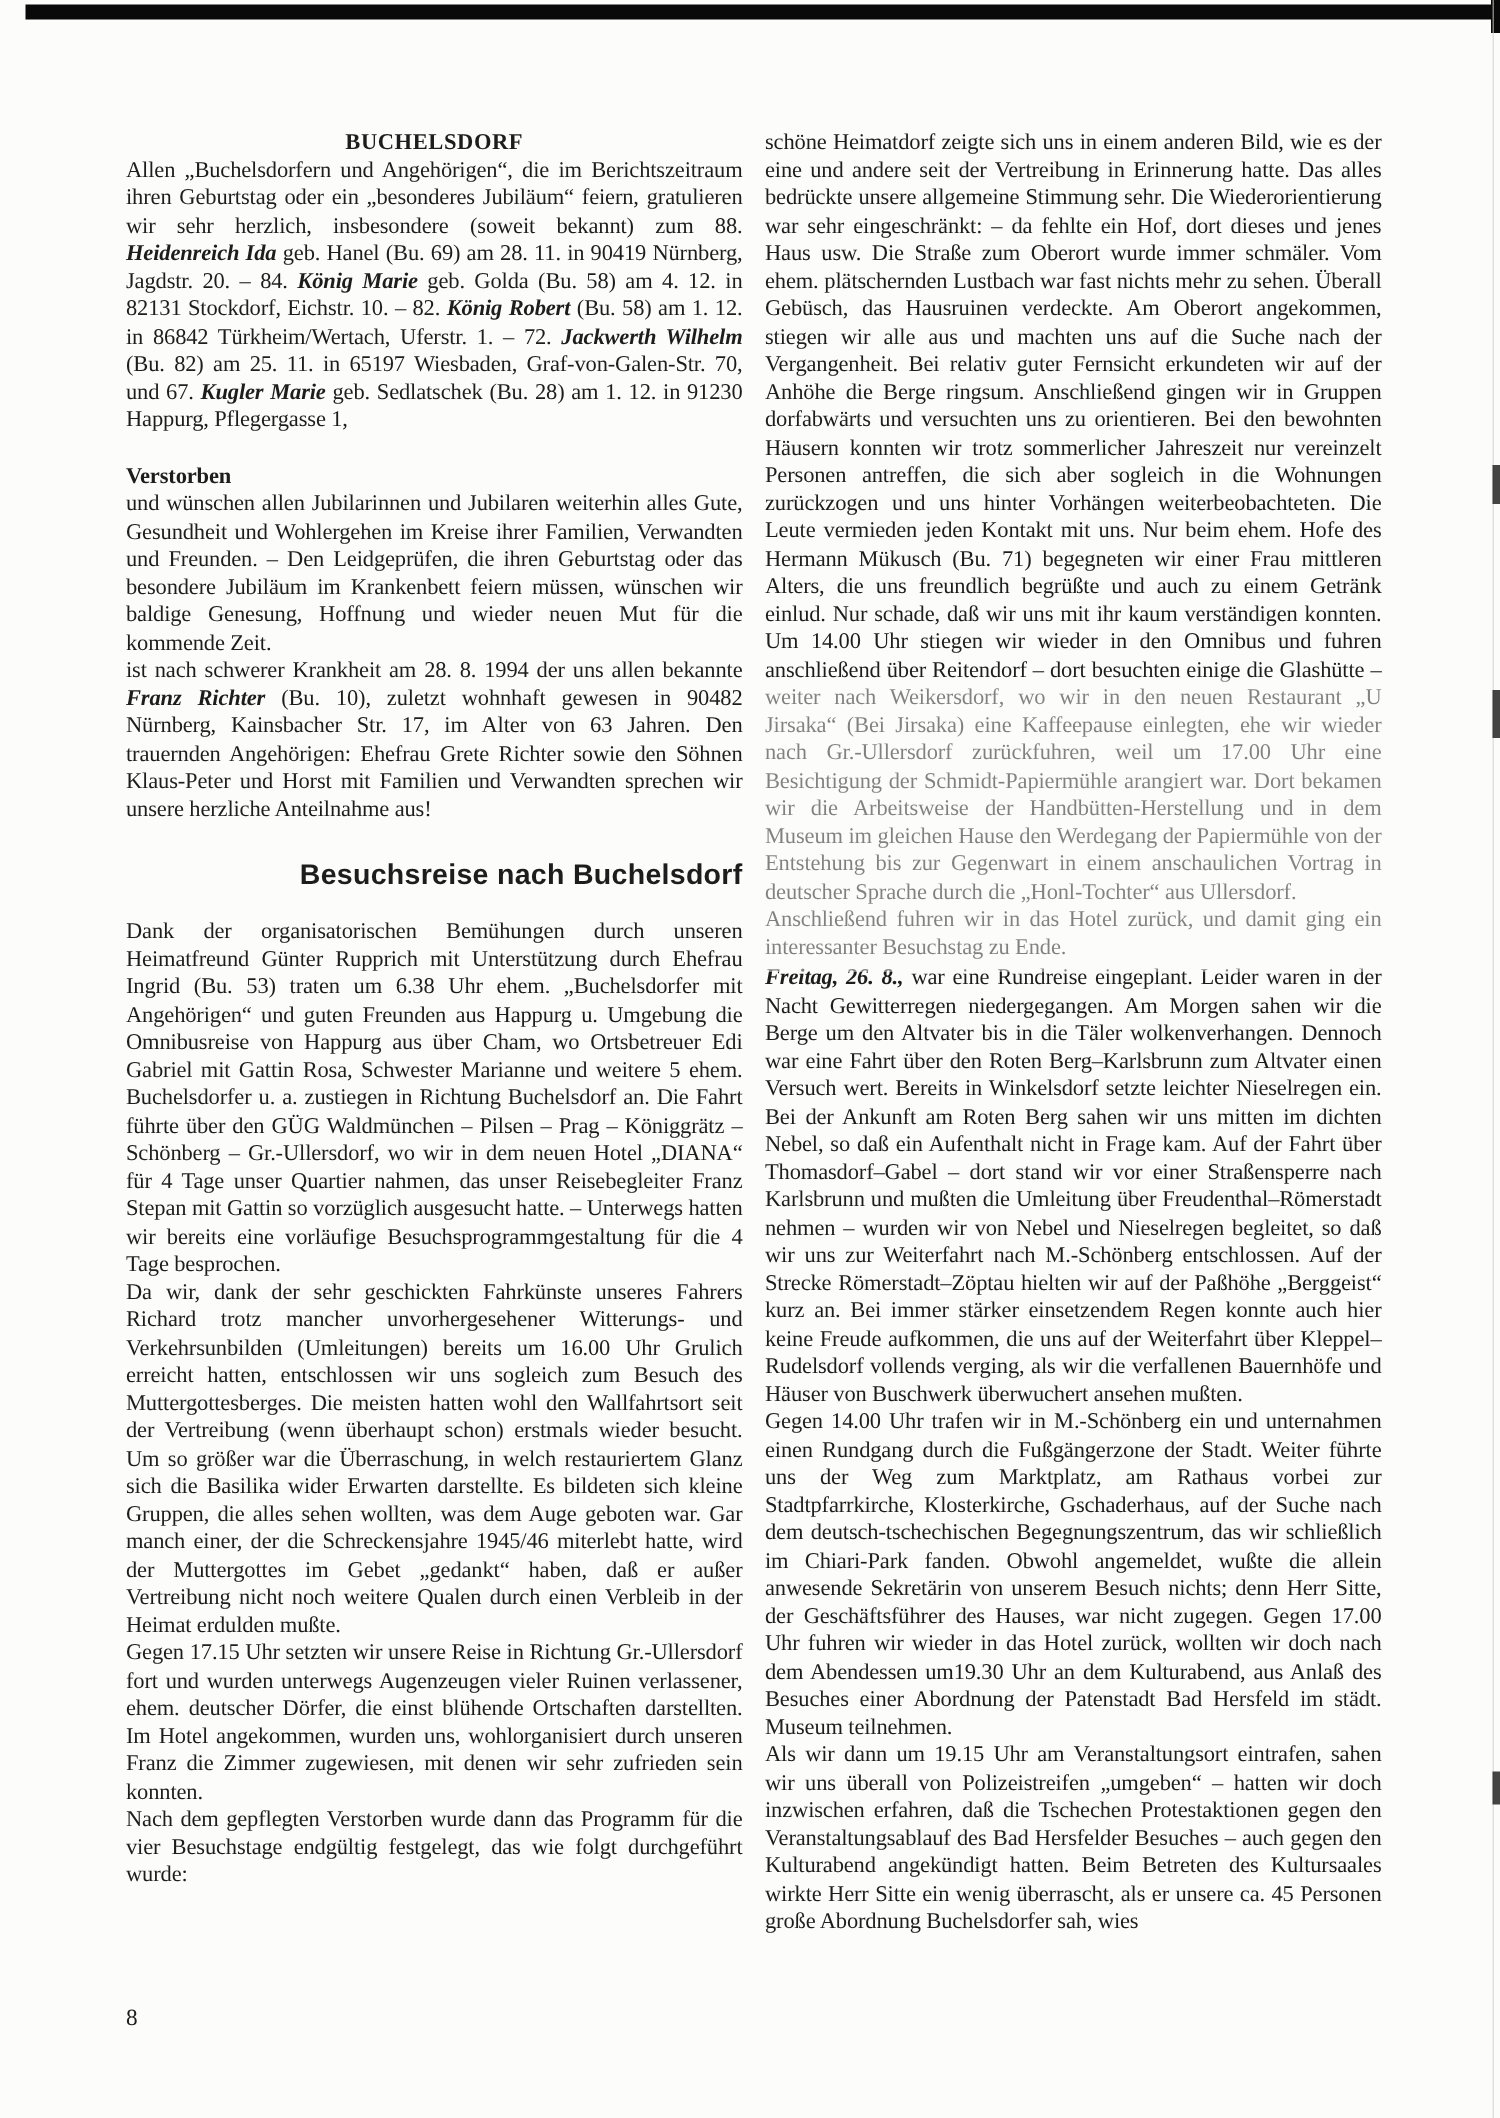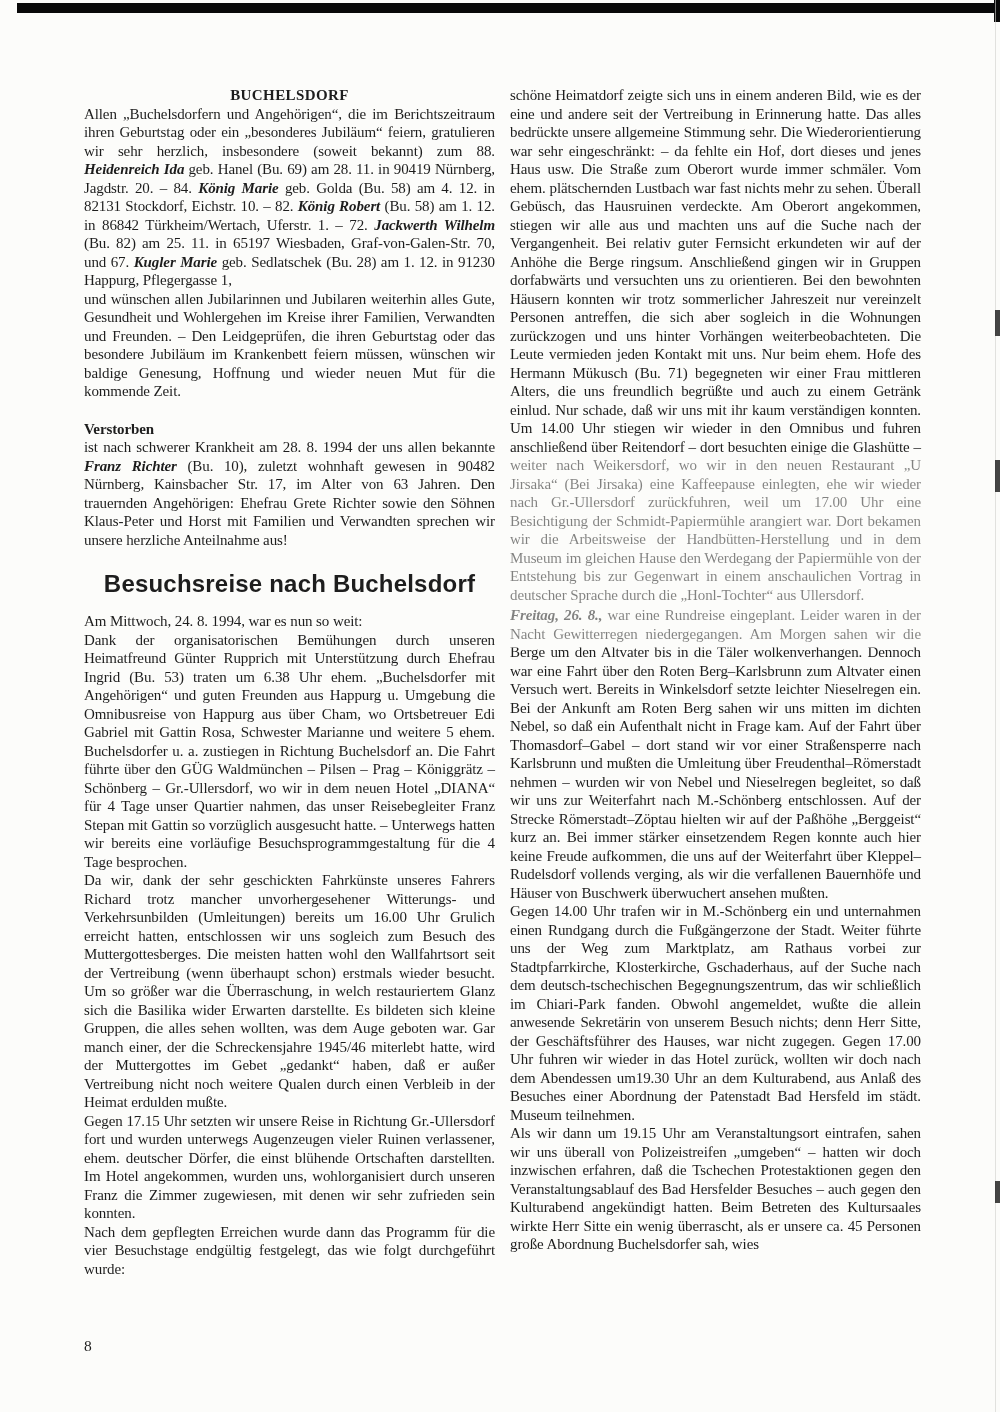--- a/index.html
+++ b/index.html
@@ -130,8 +130,8 @@
     <div class="col">
         <div class="blk h-caps"><span>BUCHELSDORF</span></div>
         <div class="blk para"><span>Allen „Buchelsdorfern und Angehörigen“, die im Berichtszeitraum ihren Geburtstag oder ein „besonderes Jubiläum“ feiern, gratulieren wir sehr herzlich, insbesondere (soweit bekannt) zum 88. </span><span class="bold">Heidenreich Ida</span><span> geb. Hanel (Bu. 69) am 28. 11. in 90419 Nürnberg, Jagdstr. 20. – 84. </span><span class="bold">König Marie</span><span> geb. Golda (Bu. 58) am 4. 12. in 82131 Stockdorf, Eichstr. 10. – 82. </span><span class="bold">König Robert</span><span> (Bu. 58) am 1. 12. in 86842 Türkheim/Wertach, Uferstr. 1. – 72. </span><span class="bold">Jackwerth Wilhelm</span><span> (Bu. 82) am 25. 11. in 65197 Wiesbaden, Graf-von-Galen-Str. 70, und 67. </span><span class="bold">Kugler Marie</span><span> geb. Sedlatschek (Bu. 28) am 1. 12. in 91230 Happurg, Pflegergasse 1,</span></div>
+        <div class="blk h-run"><span>Verstorben</span></div>
         <div class="blk para"><span>und wünschen allen Jubilarinnen und Jubilaren weiterhin alles Gute, Gesundheit und Wohlergehen im Kreise ihrer Familien, Verwandten und Freunden. – Den Leidgeprüfen, die ihren Geburtstag oder das besondere Jubiläum im Krankenbett feiern müssen, wünschen wir baldige Genesung, Hoffnung und wieder neuen Mut für die kommende Zeit.</span></div>
-        <div class="blk h-run"><span>Verstorben</span></div>
         <div class="blk para"><span>ist nach schwerer Krankheit am 28. 8. 1994 der uns allen bekannte </span><span class="bold">Franz Richter</span><span> (Bu. 10), zuletzt wohnhaft gewesen in 90482 Nürnberg, Kainsbacher Str. 17, im Alter von 63 Jahren. Den trauernden Angehörigen: Ehefrau Grete Richter sowie den Söhnen Klaus-Peter und Horst mit Familien und Verwandten sprechen wir unsere herzliche Anteilnahme aus!</span></div>
         <div class="blk h-sans"><span>Besuchsreise nach Buchelsdorf</span></div>
         <div class="blk para"><span>Am Mittwoch, 24. 8. 1994, war es nun so weit:</span></div>

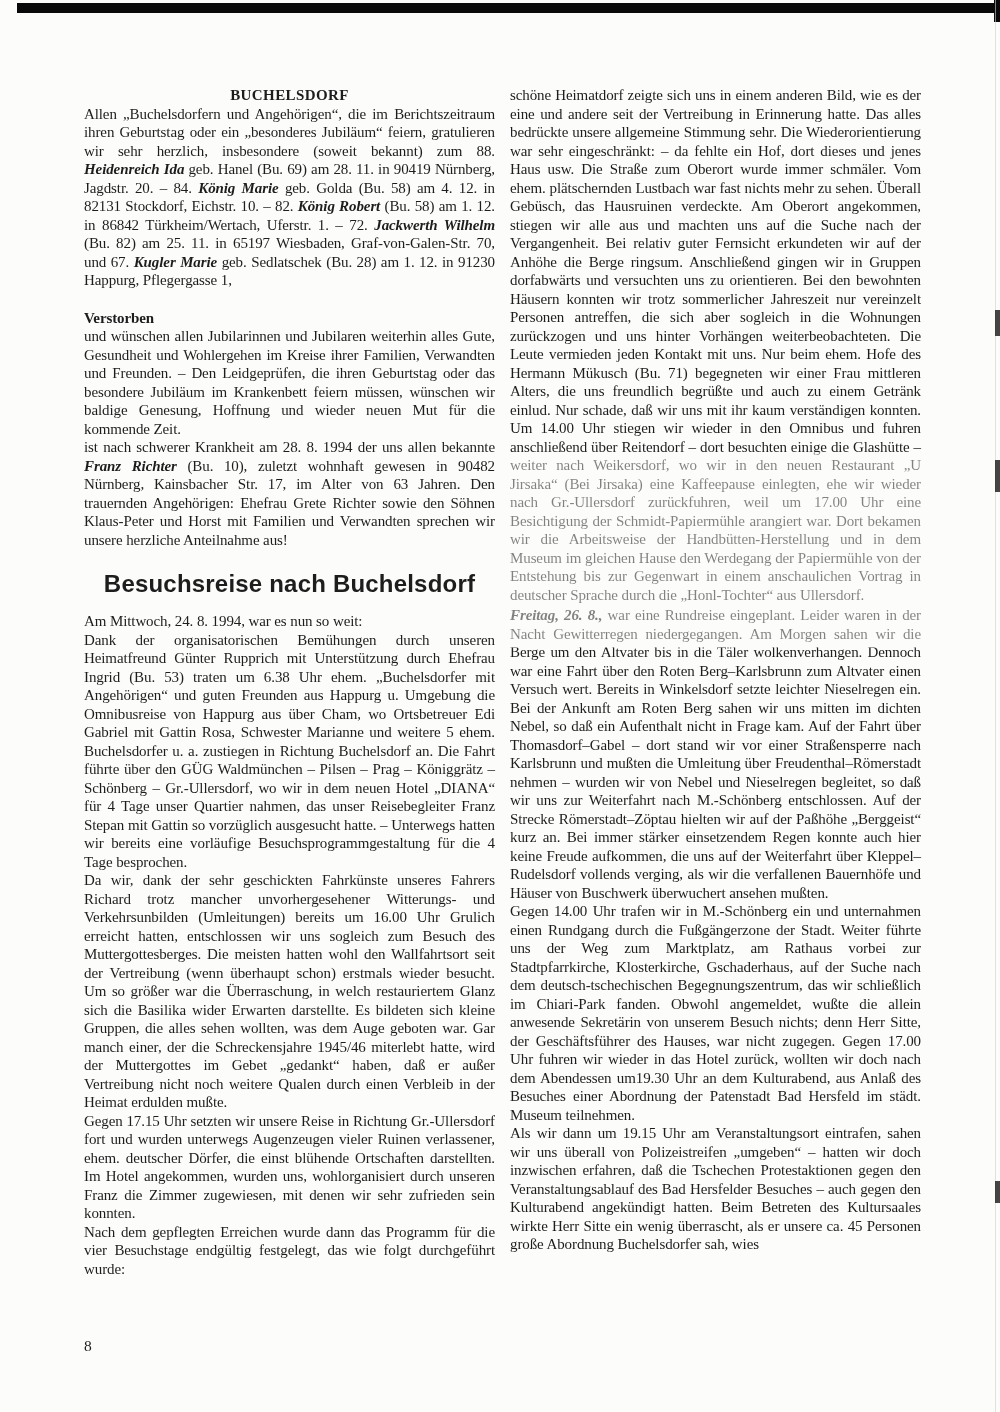--- a/index.html
+++ b/index.html
@@ -99,9 +99,9 @@
   .h-sans {
     font-family: "Liberation Sans", "DejaVu Sans", sans-serif;
     font-weight: 700;
-    font-size: 24px;
+    font-size: 19px;
     line-height: 26px;
-    text-align: center;
+    text-align: right;
     letter-spacing: .2px;
     margin-top: 22px;
     margin-bottom: 15px;

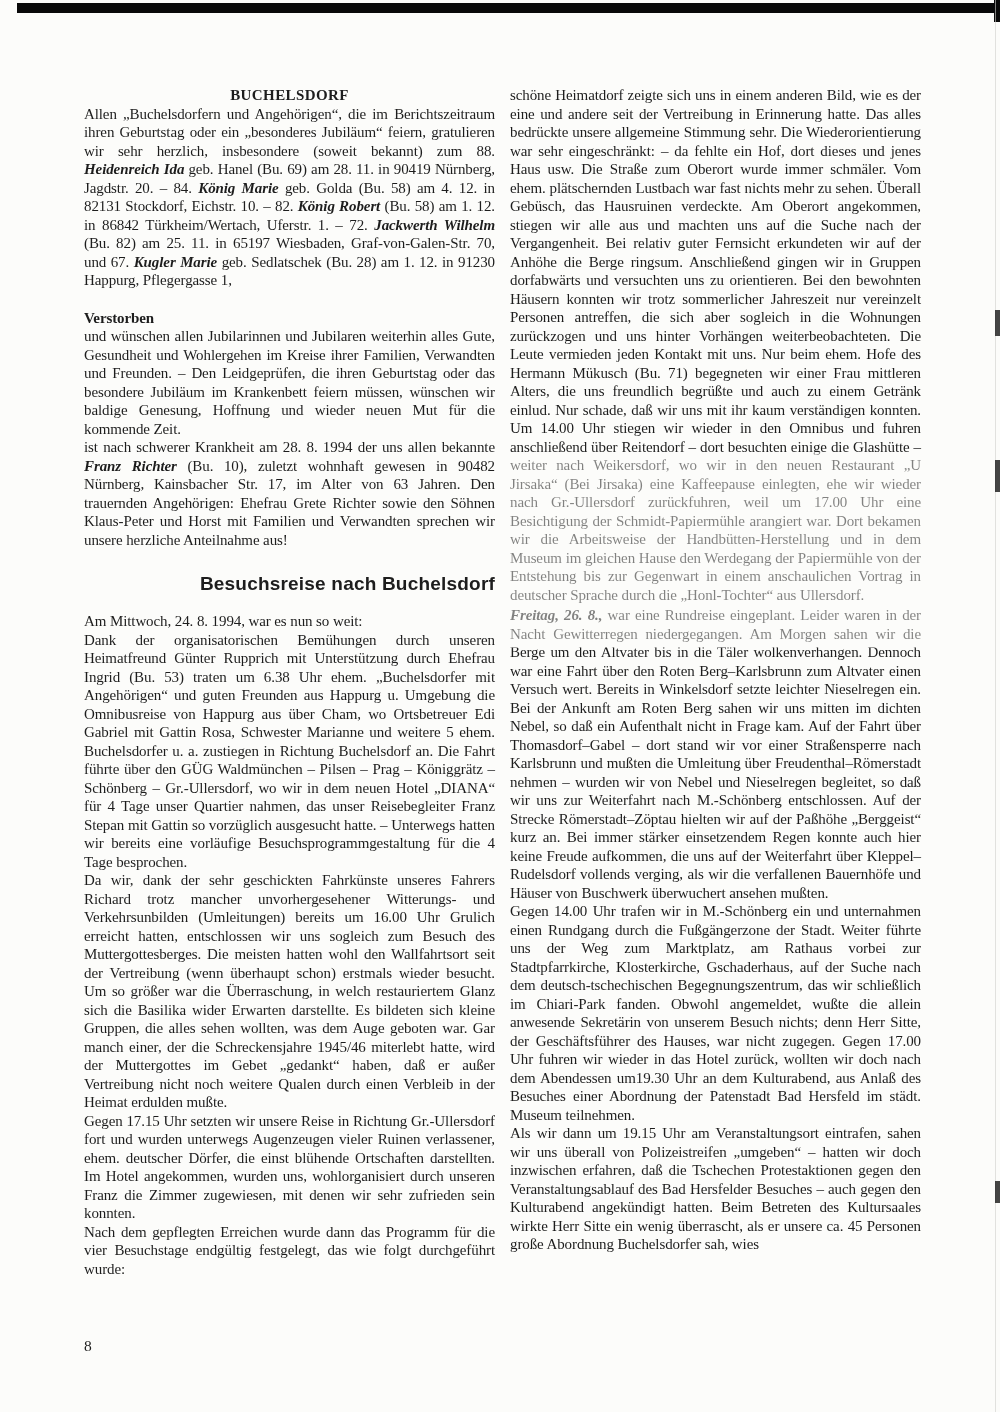--- a/index.html
+++ b/index.html
@@ -134,7 +134,6 @@
         <div class="blk para"><span>und wünschen allen Jubilarinnen und Jubilaren weiterhin alles Gute, Gesundheit und Wohlergehen im Kreise ihrer Familien, Verwandten und Freunden. – Den Leidgeprüfen, die ihren Geburtstag oder das besondere Jubiläum im Krankenbett feiern müssen, wünschen wir baldige Genesung, Hoffnung und wieder neuen Mut für die kommende Zeit.</span></div>
         <div class="blk para"><span>ist nach schwerer Krankheit am 28. 8. 1994 der uns allen bekannte </span><span class="bold">Franz Richter</span><span> (Bu. 10), zuletzt wohnhaft gewesen in 90482 Nürnberg, Kainsbacher Str. 17, im Alter von 63 Jahren. Den trauernden Angehörigen: Ehefrau Grete Richter sowie den Söhnen Klaus-Peter und Horst mit Familien und Verwandten sprechen wir unsere herzliche Anteilnahme aus!</span></div>
         <div class="blk h-sans"><span>Besuchsreise nach Buchelsdorf</span></div>
-        <div class="blk para"><span>Am Mittwoch, 24. 8. 1994, war es nun so weit:</span></div>
         <div class="blk para"><span>Dank der organisatorischen Bemühungen durch unseren Heimatfreund Günter Rupprich mit Unterstützung durch Ehefrau Ingrid (Bu. 53) traten um 6.38 Uhr ehem. „Buchelsdorfer mit Angehörigen“ und guten Freunden aus Happurg u. Umgebung die Omnibusreise von Happurg aus über Cham, wo Ortsbetreuer Edi Gabriel mit Gattin Rosa, Schwester Marianne und weitere 5 ehem. Buchelsdorfer u. a. zustiegen in Richtung Buchelsdorf an. Die Fahrt führte über den GÜG Waldmünchen – Pilsen – Prag – Königgrätz – Schönberg – Gr.-Ullersdorf, wo wir in dem neuen Hotel „DIANA“ für 4 Tage unser Quartier nahmen, das unser Reisebegleiter Franz Stepan mit Gattin so vorzüglich ausgesucht hatte. – Unterwegs hatten wir bereits eine vorläufige Besuchsprogrammgestaltung für die 4 Tage besprochen.</span></div>
         <div class="blk para"><span>Da wir, dank der sehr geschickten Fahrkünste unseres Fahrers Richard trotz mancher unvorhergesehener Witterungs- und Verkehrsunbilden (Umleitungen) bereits um 16.00 Uhr Grulich erreicht hatten, entschlossen wir uns sogleich zum Besuch des Muttergottesberges. Die meisten hatten wohl den Wallfahrtsort seit der Vertreibung (wenn überhaupt schon) erstmals wieder besucht. Um so größer war die Überraschung, in welch restauriertem Glanz sich die Basilika wider Erwarten darstellte. Es bildeten sich kleine Gruppen, die alles sehen wollten, was dem Auge geboten war. Gar manch einer, der die Schreckensjahre 1945/46 miterlebt hatte, wird der Muttergottes im Gebet „gedankt“ haben, daß er außer Vertreibung nicht noch weitere Qualen durch einen Verbleib in der Heimat erdulden mußte.</span></div>
         <div class="blk para"><span>Gegen 17.15 Uhr setzten wir unsere Reise in Richtung Gr.-Ullersdorf fort und wurden unterwegs Augenzeugen vieler Ruinen verlassener, ehem. deutscher Dörfer, die einst blühende Ortschaften darstellten. Im Hotel angekommen, wurden uns, wohlorganisiert durch unseren Franz die Zimmer zugewiesen, mit denen wir sehr zufrieden sein konnten.</span></div>

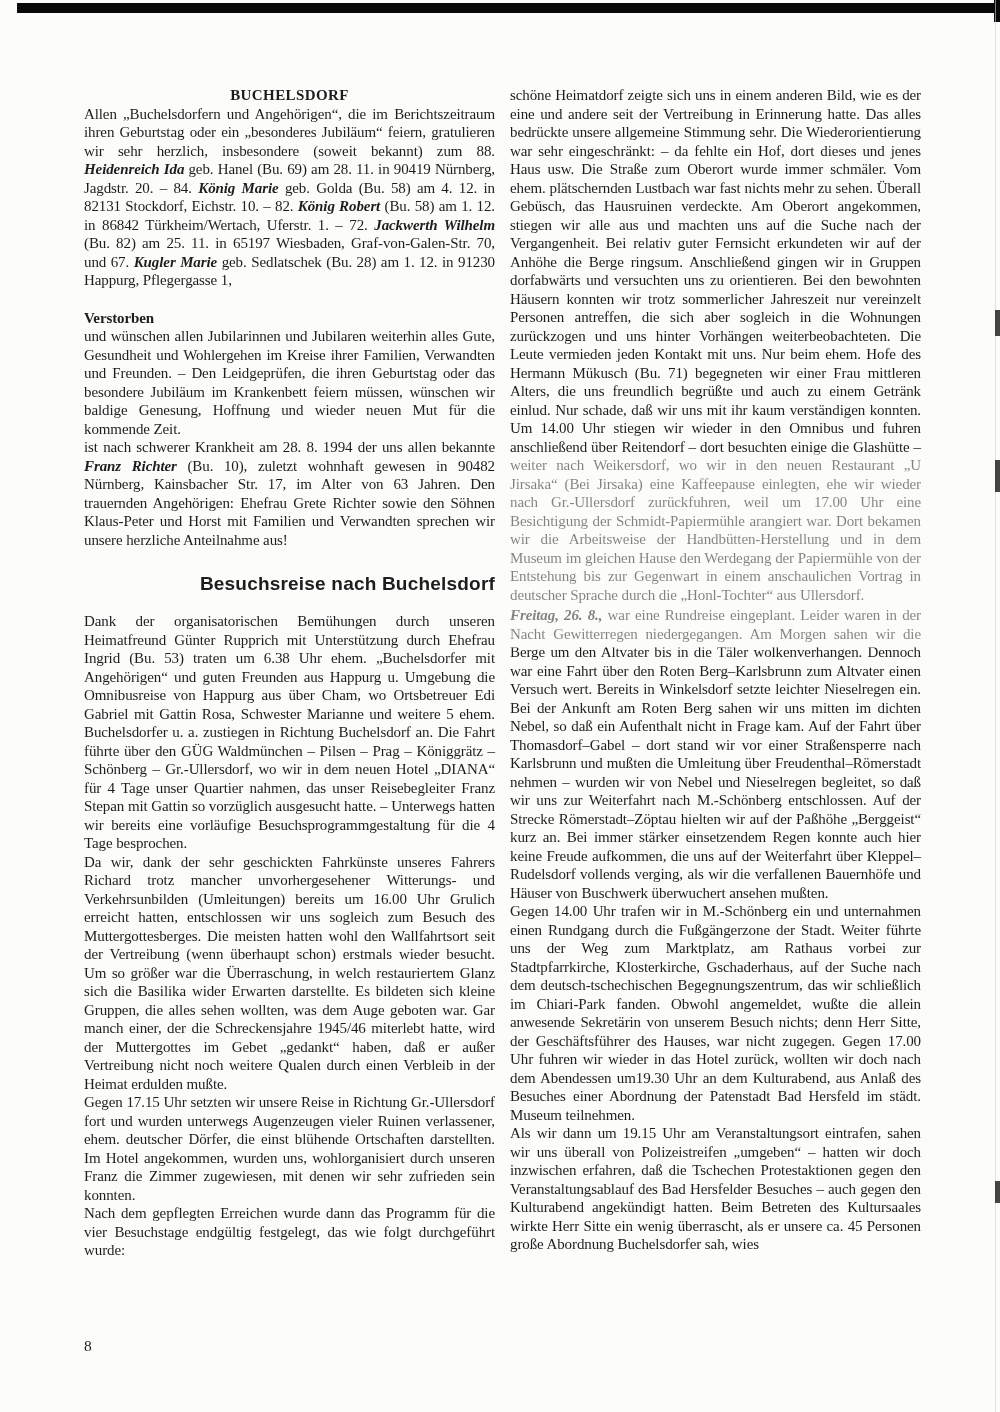--- a/index.html
+++ b/index.html
@@ -141,6 +141,7 @@
       </div>
     <div class="col">
         <div class="blk para"><span>schöne Heimatdorf zeigte sich uns in einem anderen Bild, wie es der eine und andere seit der Vertreibung in Erinnerung hatte. Das alles bedrückte unsere allgemeine Stimmung sehr. Die Wiederorientierung war sehr eingeschränkt: – da fehlte ein Hof, dort dieses und jenes Haus usw. Die Straße zum Oberort wurde immer schmäler. Vom ehem. plätschernden Lustbach war fast nichts mehr zu sehen. Überall Gebüsch, das Hausruinen verdeckte. Am Oberort angekommen, stiegen wir alle aus und machten uns auf die Suche nach der Vergangenheit. Bei relativ guter Fernsicht erkundeten wir auf der Anhöhe die Berge ringsum. Anschließend gingen wir in Gruppen dorfabwärts und versuchten uns zu orientieren. Bei den bewohnten Häusern konnten wir trotz sommerlicher Jahreszeit nur vereinzelt Personen antreffen, die sich aber sogleich in die Wohnungen zurückzogen und uns hinter Vorhängen weiterbeobachteten. Die Leute vermieden jeden Kontakt mit uns. Nur beim ehem. Hofe des Hermann Mükusch (Bu. 71) begegneten wir einer Frau mittleren Alters, die uns freundlich begrüßte und auch zu einem Getränk einlud. Nur schade, daß wir uns mit ihr kaum verständigen konnten. Um 14.00 Uhr stiegen wir wieder in den Omnibus und fuhren anschließend über Reitendorf – dort besuchten einige die Glashütte – weiter nach Weikersdorf, wo wir in den neuen Restaurant „U Jirsaka“ (Bei Jirsaka) eine Kaffeepause einlegten, ehe wir wieder nach Gr.-Ullersdorf zurückfuhren, weil um 17.00 Uhr eine Besichtigung der Schmidt-Papiermühle arangiert war. Dort bekamen wir die Arbeitsweise der Handbütten-Herstellung und in dem Museum im gleichen Hause den Werdegang der Papiermühle von der Entstehung bis zur Gegenwart in einem anschaulichen Vortrag in deutscher Sprache durch die „Honl-Tochter“ aus Ullersdorf.</span></div>
+        <div class="blk para"><span>Anschließend fuhren wir in das Hotel zurück, und damit ging ein interessanter Besuchstag zu Ende.</span></div>
         <div class="blk para-sp"><span class="bold">Freitag, 26. 8.,</span><span> war eine Rundreise eingeplant. Leider waren in der Nacht Gewitterregen niedergegangen. Am Morgen sahen wir die Berge um den Altvater bis in die Täler wolkenverhangen. Dennoch war eine Fahrt über den Roten Berg–Karlsbrunn zum Altvater einen Versuch wert. Bereits in Winkelsdorf setzte leichter Nieselregen ein. Bei der Ankunft am Roten Berg sahen wir uns mitten im dichten Nebel, so daß ein Aufenthalt nicht in Frage kam. Auf der Fahrt über Thomasdorf–Gabel – dort stand wir vor einer Straßensperre nach Karlsbrunn und mußten die Umleitung über Freudenthal–Römerstadt nehmen – wurden wir von Nebel und Nieselregen begleitet, so daß wir uns zur Weiterfahrt nach M.-Schönberg entschlossen. Auf der Strecke Römerstadt–Zöptau hielten wir auf der Paßhöhe „Berggeist“ kurz an. Bei immer stärker einsetzendem Regen konnte auch hier keine Freude aufkommen, die uns auf der Weiterfahrt über Kleppel–Rudelsdorf vollends verging, als wir die verfallenen Bauernhöfe und Häuser von Buschwerk überwuchert ansehen mußten.</span></div>
         <div class="blk para"><span>Gegen 14.00 Uhr trafen wir in M.-Schönberg ein und unternahmen einen Rundgang durch die Fußgängerzone der Stadt. Weiter führte uns der Weg zum Marktplatz, am Rathaus vorbei zur Stadtpfarrkirche, Klosterkirche, Gschaderhaus, auf der Suche nach dem deutsch-tschechischen Begegnungszentrum, das wir schließlich im Chiari-Park fanden. Obwohl angemeldet, wußte die allein anwesende Sekretärin von unserem Besuch nichts; denn Herr Sitte, der Geschäftsführer des Hauses, war nicht zugegen. Gegen 17.00 Uhr fuhren wir wieder in das Hotel zurück, wollten wir doch nach dem Abendessen um19.30 Uhr an dem Kulturabend, aus Anlaß des Besuches einer Abordnung der Patenstadt Bad Hersfeld im städt. Museum teilnehmen.</span></div>
         <div class="blk para"><span>Als wir dann um 19.15 Uhr am Veranstaltungsort eintrafen, sahen wir uns überall von Polizeistreifen „umgeben“ – hatten wir doch inzwischen erfahren, daß die Tschechen Protestaktionen gegen den Veranstaltungsablauf des Bad Hersfelder Besuches – auch gegen den Kulturabend angekündigt hatten. Beim Betreten des Kultursaales wirkte Herr Sitte ein wenig überrascht, als er unsere ca. 45 Personen große Abordnung Buchelsdorfer sah, wies</span></div>

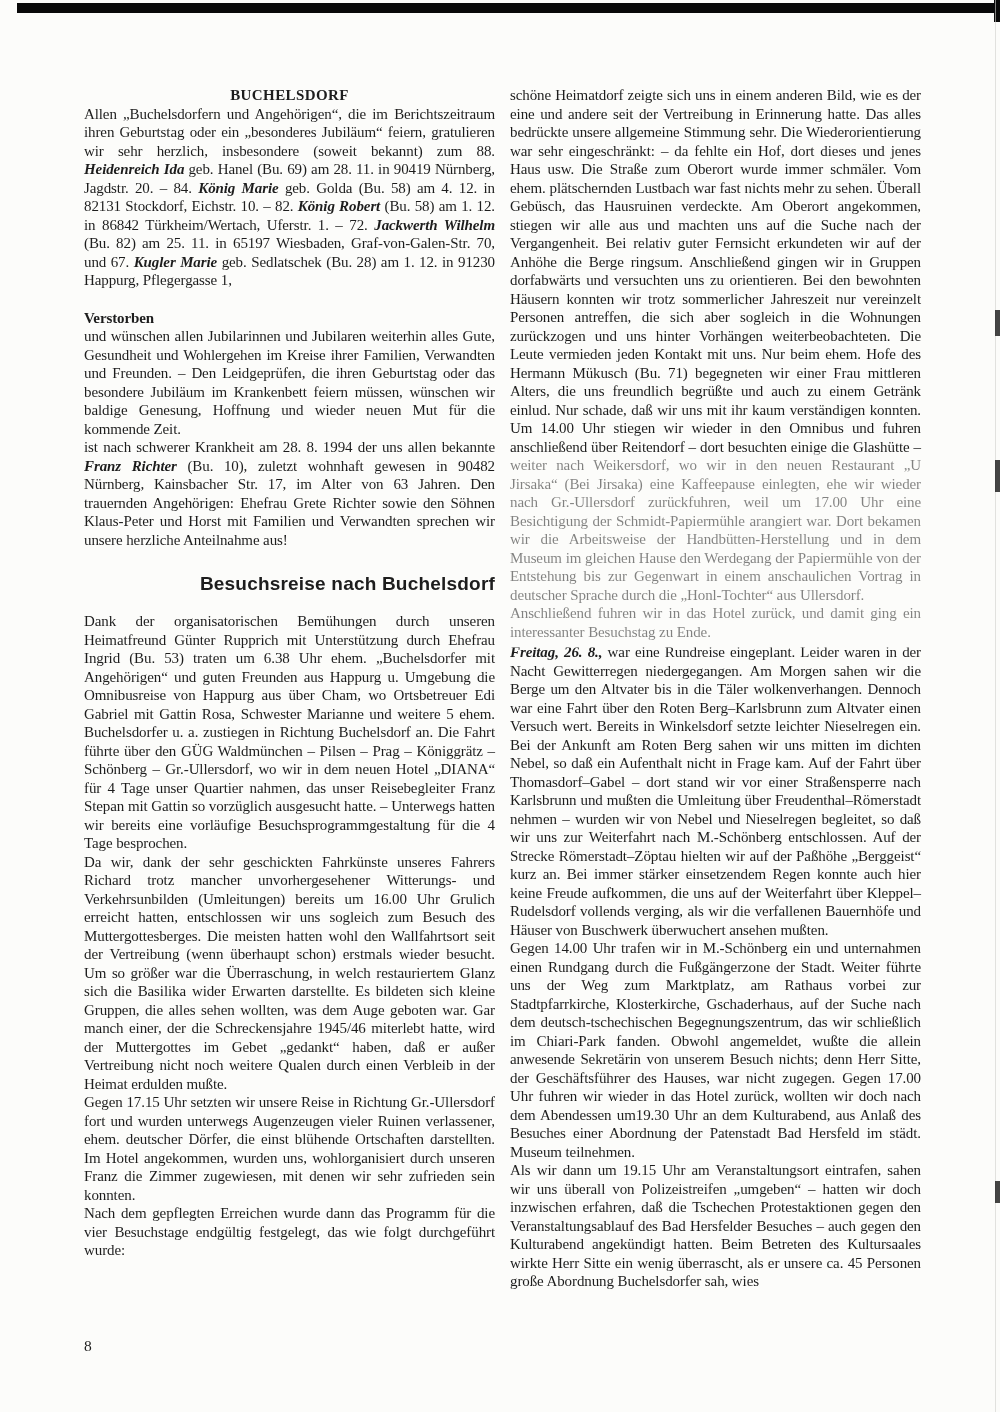--- a/index.html
+++ b/index.html
@@ -137,7 +137,7 @@
         <div class="blk para"><span>Dank der organisatorischen Bemühungen durch unseren Heimatfreund Günter Rupprich mit Unterstützung durch Ehefrau Ingrid (Bu. 53) traten um 6.38 Uhr ehem. „Buchelsdorfer mit Angehörigen“ und guten Freunden aus Happurg u. Umgebung die Omnibusreise von Happurg aus über Cham, wo Ortsbetreuer Edi Gabriel mit Gattin Rosa, Schwester Marianne und weitere 5 ehem. Buchelsdorfer u. a. zustiegen in Richtung Buchelsdorf an. Die Fahrt führte über den GÜG Waldmünchen – Pilsen – Prag – Königgrätz – Schönberg – Gr.-Ullersdorf, wo wir in dem neuen Hotel „DIANA“ für 4 Tage unser Quartier nahmen, das unser Reisebegleiter Franz Stepan mit Gattin so vorzüglich ausgesucht hatte. – Unterwegs hatten wir bereits eine vorläufige Besuchsprogrammgestaltung für die 4 Tage besprochen.</span></div>
         <div class="blk para"><span>Da wir, dank der sehr geschickten Fahrkünste unseres Fahrers Richard trotz mancher unvorhergesehener Witterungs- und Verkehrsunbilden (Umleitungen) bereits um 16.00 Uhr Grulich erreicht hatten, entschlossen wir uns sogleich zum Besuch des Muttergottesberges. Die meisten hatten wohl den Wallfahrtsort seit der Vertreibung (wenn überhaupt schon) erstmals wieder besucht. Um so größer war die Überraschung, in welch restauriertem Glanz sich die Basilika wider Erwarten darstellte. Es bildeten sich kleine Gruppen, die alles sehen wollten, was dem Auge geboten war. Gar manch einer, der die Schreckensjahre 1945/46 miterlebt hatte, wird der Muttergottes im Gebet „gedankt“ haben, daß er außer Vertreibung nicht noch weitere Qualen durch einen Verbleib in der Heimat erdulden mußte.</span></div>
         <div class="blk para"><span>Gegen 17.15 Uhr setzten wir unsere Reise in Richtung Gr.-Ullersdorf fort und wurden unterwegs Augenzeugen vieler Ruinen verlassener, ehem. deutscher Dörfer, die einst blühende Ortschaften darstellten. Im Hotel angekommen, wurden uns, wohlorganisiert durch unseren Franz die Zimmer zugewiesen, mit denen wir sehr zufrieden sein konnten.</span></div>
-        <div class="blk para"><span>Nach dem gepflegten Erreichen wurde dann das Programm für die vier Besuchstage endgültig festgelegt, das wie folgt durchgeführt wurde:</span></div>
+        <div class="blk para"><span>Nach dem gepflegten Verstorben wurde dann das Programm für die vier Besuchstage endgültig festgelegt, das wie folgt durchgeführt wurde:</span></div>
       </div>
     <div class="col">
         <div class="blk para"><span>schöne Heimatdorf zeigte sich uns in einem anderen Bild, wie es der eine und andere seit der Vertreibung in Erinnerung hatte. Das alles bedrückte unsere allgemeine Stimmung sehr. Die Wiederorientierung war sehr eingeschränkt: – da fehlte ein Hof, dort dieses und jenes Haus usw. Die Straße zum Oberort wurde immer schmäler. Vom ehem. plätschernden Lustbach war fast nichts mehr zu sehen. Überall Gebüsch, das Hausruinen verdeckte. Am Oberort angekommen, stiegen wir alle aus und machten uns auf die Suche nach der Vergangenheit. Bei relativ guter Fernsicht erkundeten wir auf der Anhöhe die Berge ringsum. Anschließend gingen wir in Gruppen dorfabwärts und versuchten uns zu orientieren. Bei den bewohnten Häusern konnten wir trotz sommerlicher Jahreszeit nur vereinzelt Personen antreffen, die sich aber sogleich in die Wohnungen zurückzogen und uns hinter Vorhängen weiterbeobachteten. Die Leute vermieden jeden Kontakt mit uns. Nur beim ehem. Hofe des Hermann Mükusch (Bu. 71) begegneten wir einer Frau mittleren Alters, die uns freundlich begrüßte und auch zu einem Getränk einlud. Nur schade, daß wir uns mit ihr kaum verständigen konnten. Um 14.00 Uhr stiegen wir wieder in den Omnibus und fuhren anschließend über Reitendorf – dort besuchten einige die Glashütte – weiter nach Weikersdorf, wo wir in den neuen Restaurant „U Jirsaka“ (Bei Jirsaka) eine Kaffeepause einlegten, ehe wir wieder nach Gr.-Ullersdorf zurückfuhren, weil um 17.00 Uhr eine Besichtigung der Schmidt-Papiermühle arangiert war. Dort bekamen wir die Arbeitsweise der Handbütten-Herstellung und in dem Museum im gleichen Hause den Werdegang der Papiermühle von der Entstehung bis zur Gegenwart in einem anschaulichen Vortrag in deutscher Sprache durch die „Honl-Tochter“ aus Ullersdorf.</span></div>

